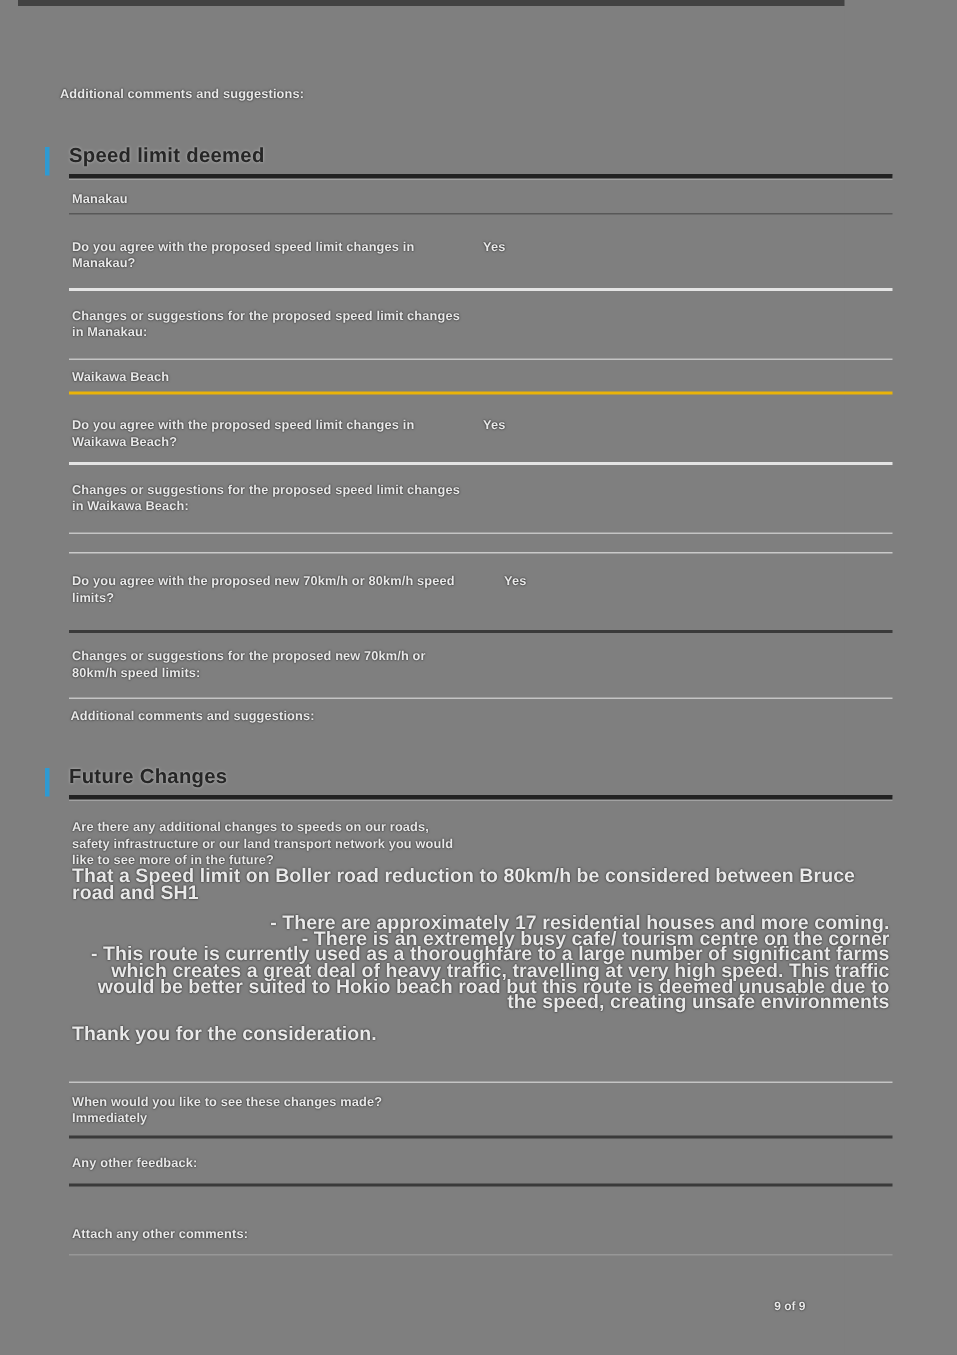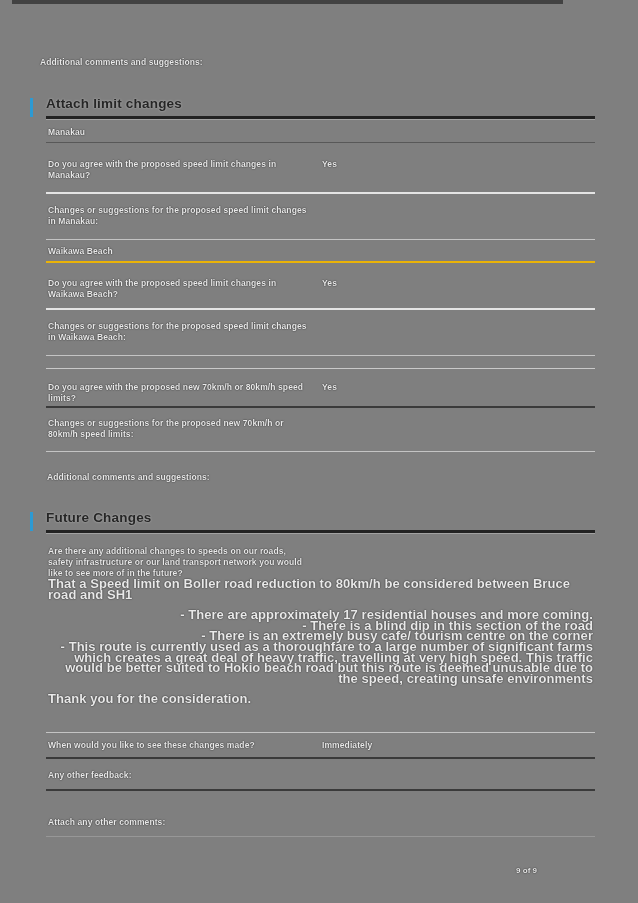--- a/index.html
+++ b/index.html
@@ -60,7 +60,7 @@
 
   <div class="heading" style="top:96px;">
     <div class="accent" style="background:#2d9ad3;"></div>
-    <div class="heading-title">Attach limit changes</div>
+    <div class="heading-title">Speed limit deemed</div>
     <div class="heading-rule"></div>
   </div>
 

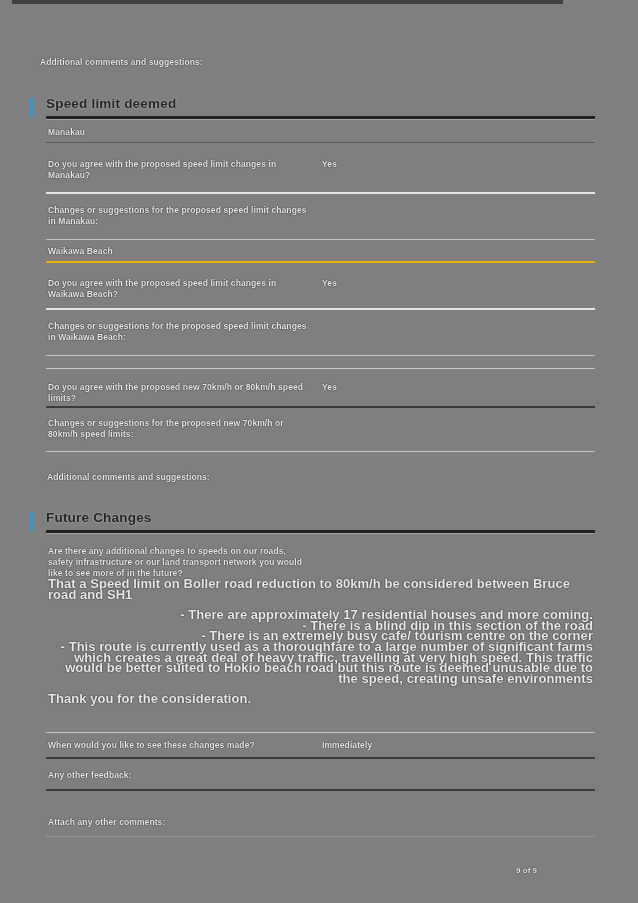--- a/index.html
+++ b/index.html
@@ -87,7 +87,7 @@
     </div>
 
     <div class="t-light1" style="margin-top:12px;">
-      <div class="row b-dark2" style="padding-top:13px;padding-bottom:2px;">
+      <div class="row b-dark2" style="padding-top:13px;padding-bottom:16px;gap:14px;">
         <div class="qcell txt sm">Do you agree with the proposed new 70km/h or 80km/h speed limits?</div>
         <div class="acell txt sm">Yes</div>
       </div>

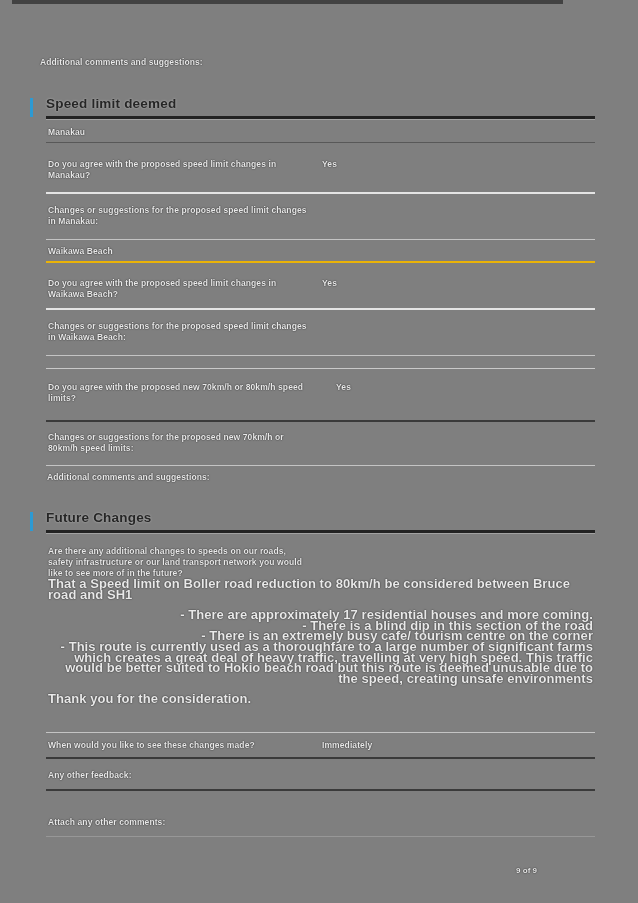--- a/index.html
+++ b/index.html
@@ -113,7 +113,6 @@
       <div class="acell">
         <div class="txt para m-p0">That a Speed limit on Boller road reduction to 80km/h be considered between Bruce road and SH1</div>
         <div class="txt para m-pb">- There are approximately 17 residential houses and more coming.</div>
-        <div class="txt para m-pb">- There is a blind dip in this section of the road</div>
         <div class="txt para m-pb">- There is an extremely busy cafe/ tourism centre on the corner</div>
         <div class="txt para m-pb">- This route is currently used as a thoroughfare to a large number of significant farms which creates a great deal of heavy traffic, travelling at very high speed. This traffic would be better suited to Hokio beach road but this route is deemed unusable due to the speed, creating unsafe environments</div>
         <div class="txt para m-pt">Thank you for the consideration.</div>

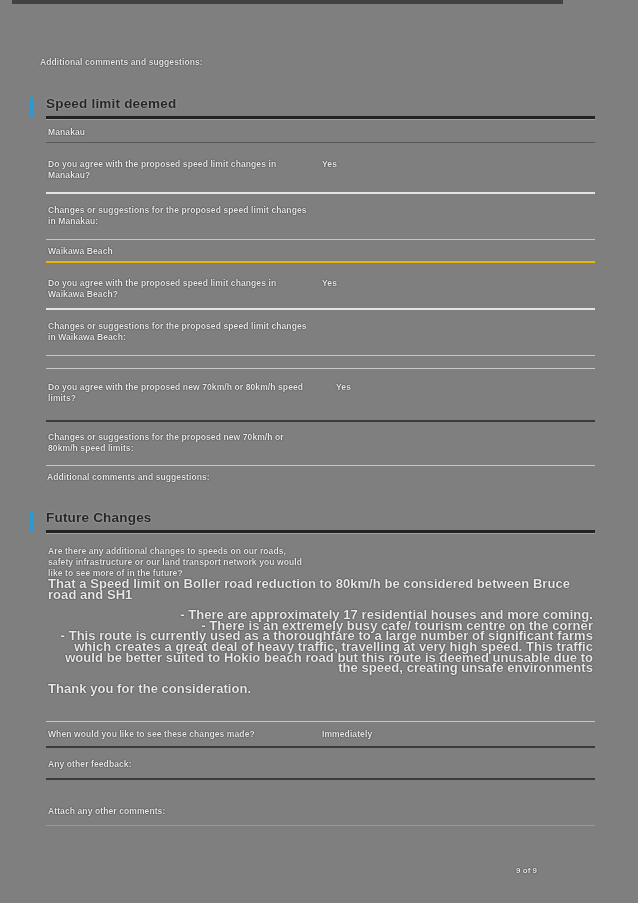--- a/index.html
+++ b/index.html
@@ -119,7 +119,7 @@
       </div>
     </div>
 
-    <div class="row b-dark2" style="padding-top:7px;padding-bottom:6px;">
+    <div class="row b-dark2" style="padding-top:7px;padding-bottom:6px;flex-direction:column;">
       <div class="qcell txt sm">When would you like to see these changes made?</div>
       <div class="acell txt sm">Immediately</div>
     </div>

